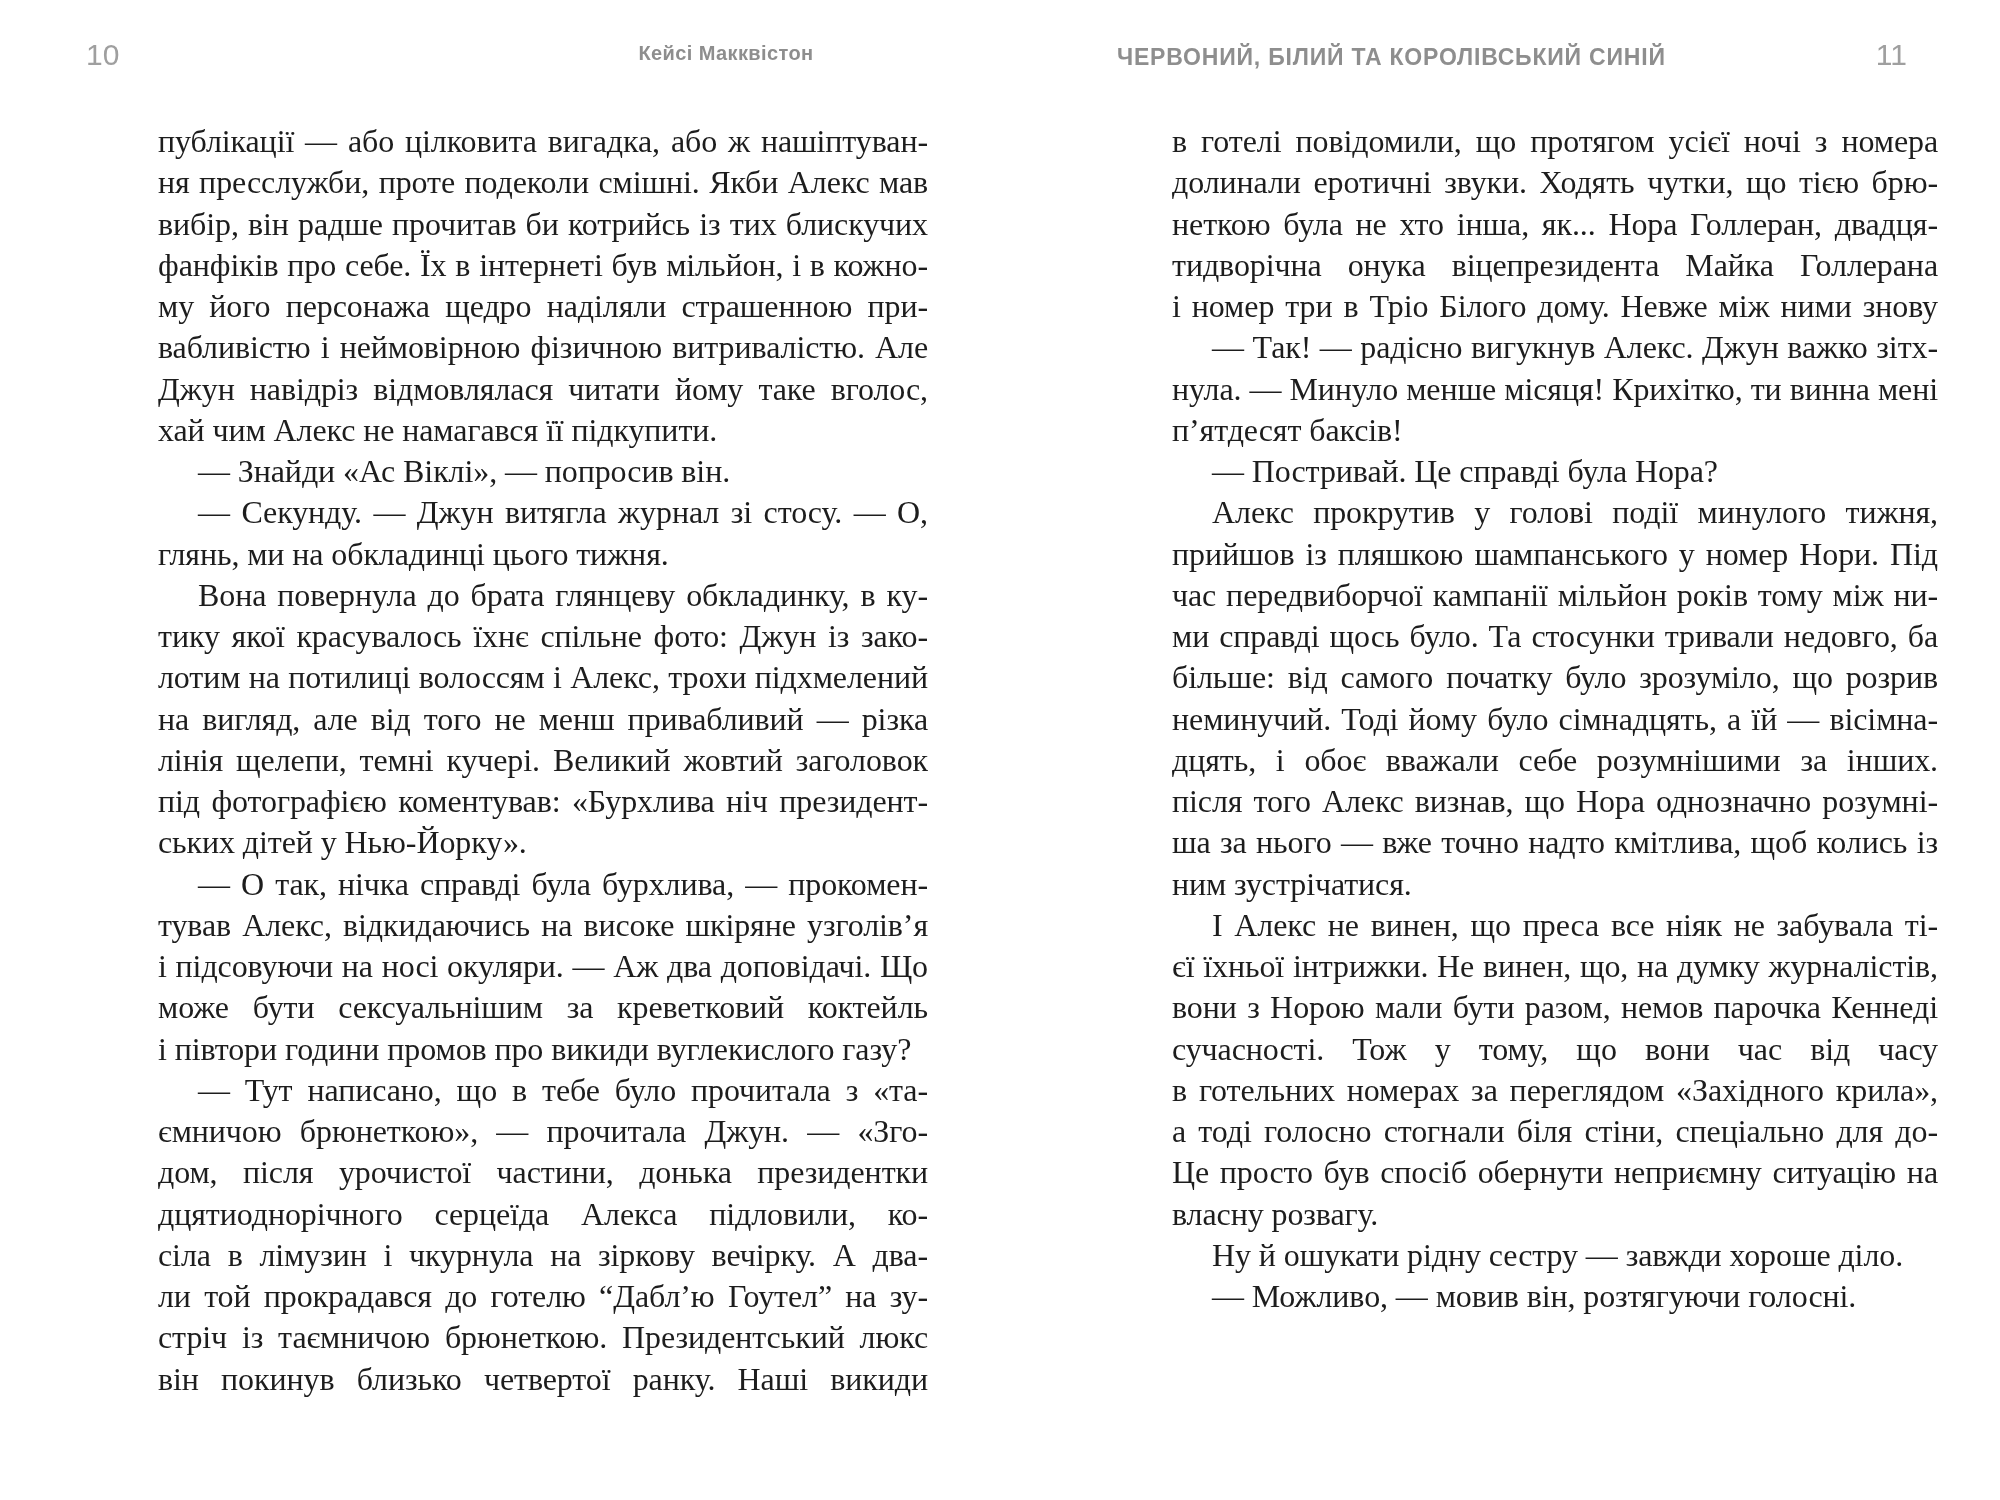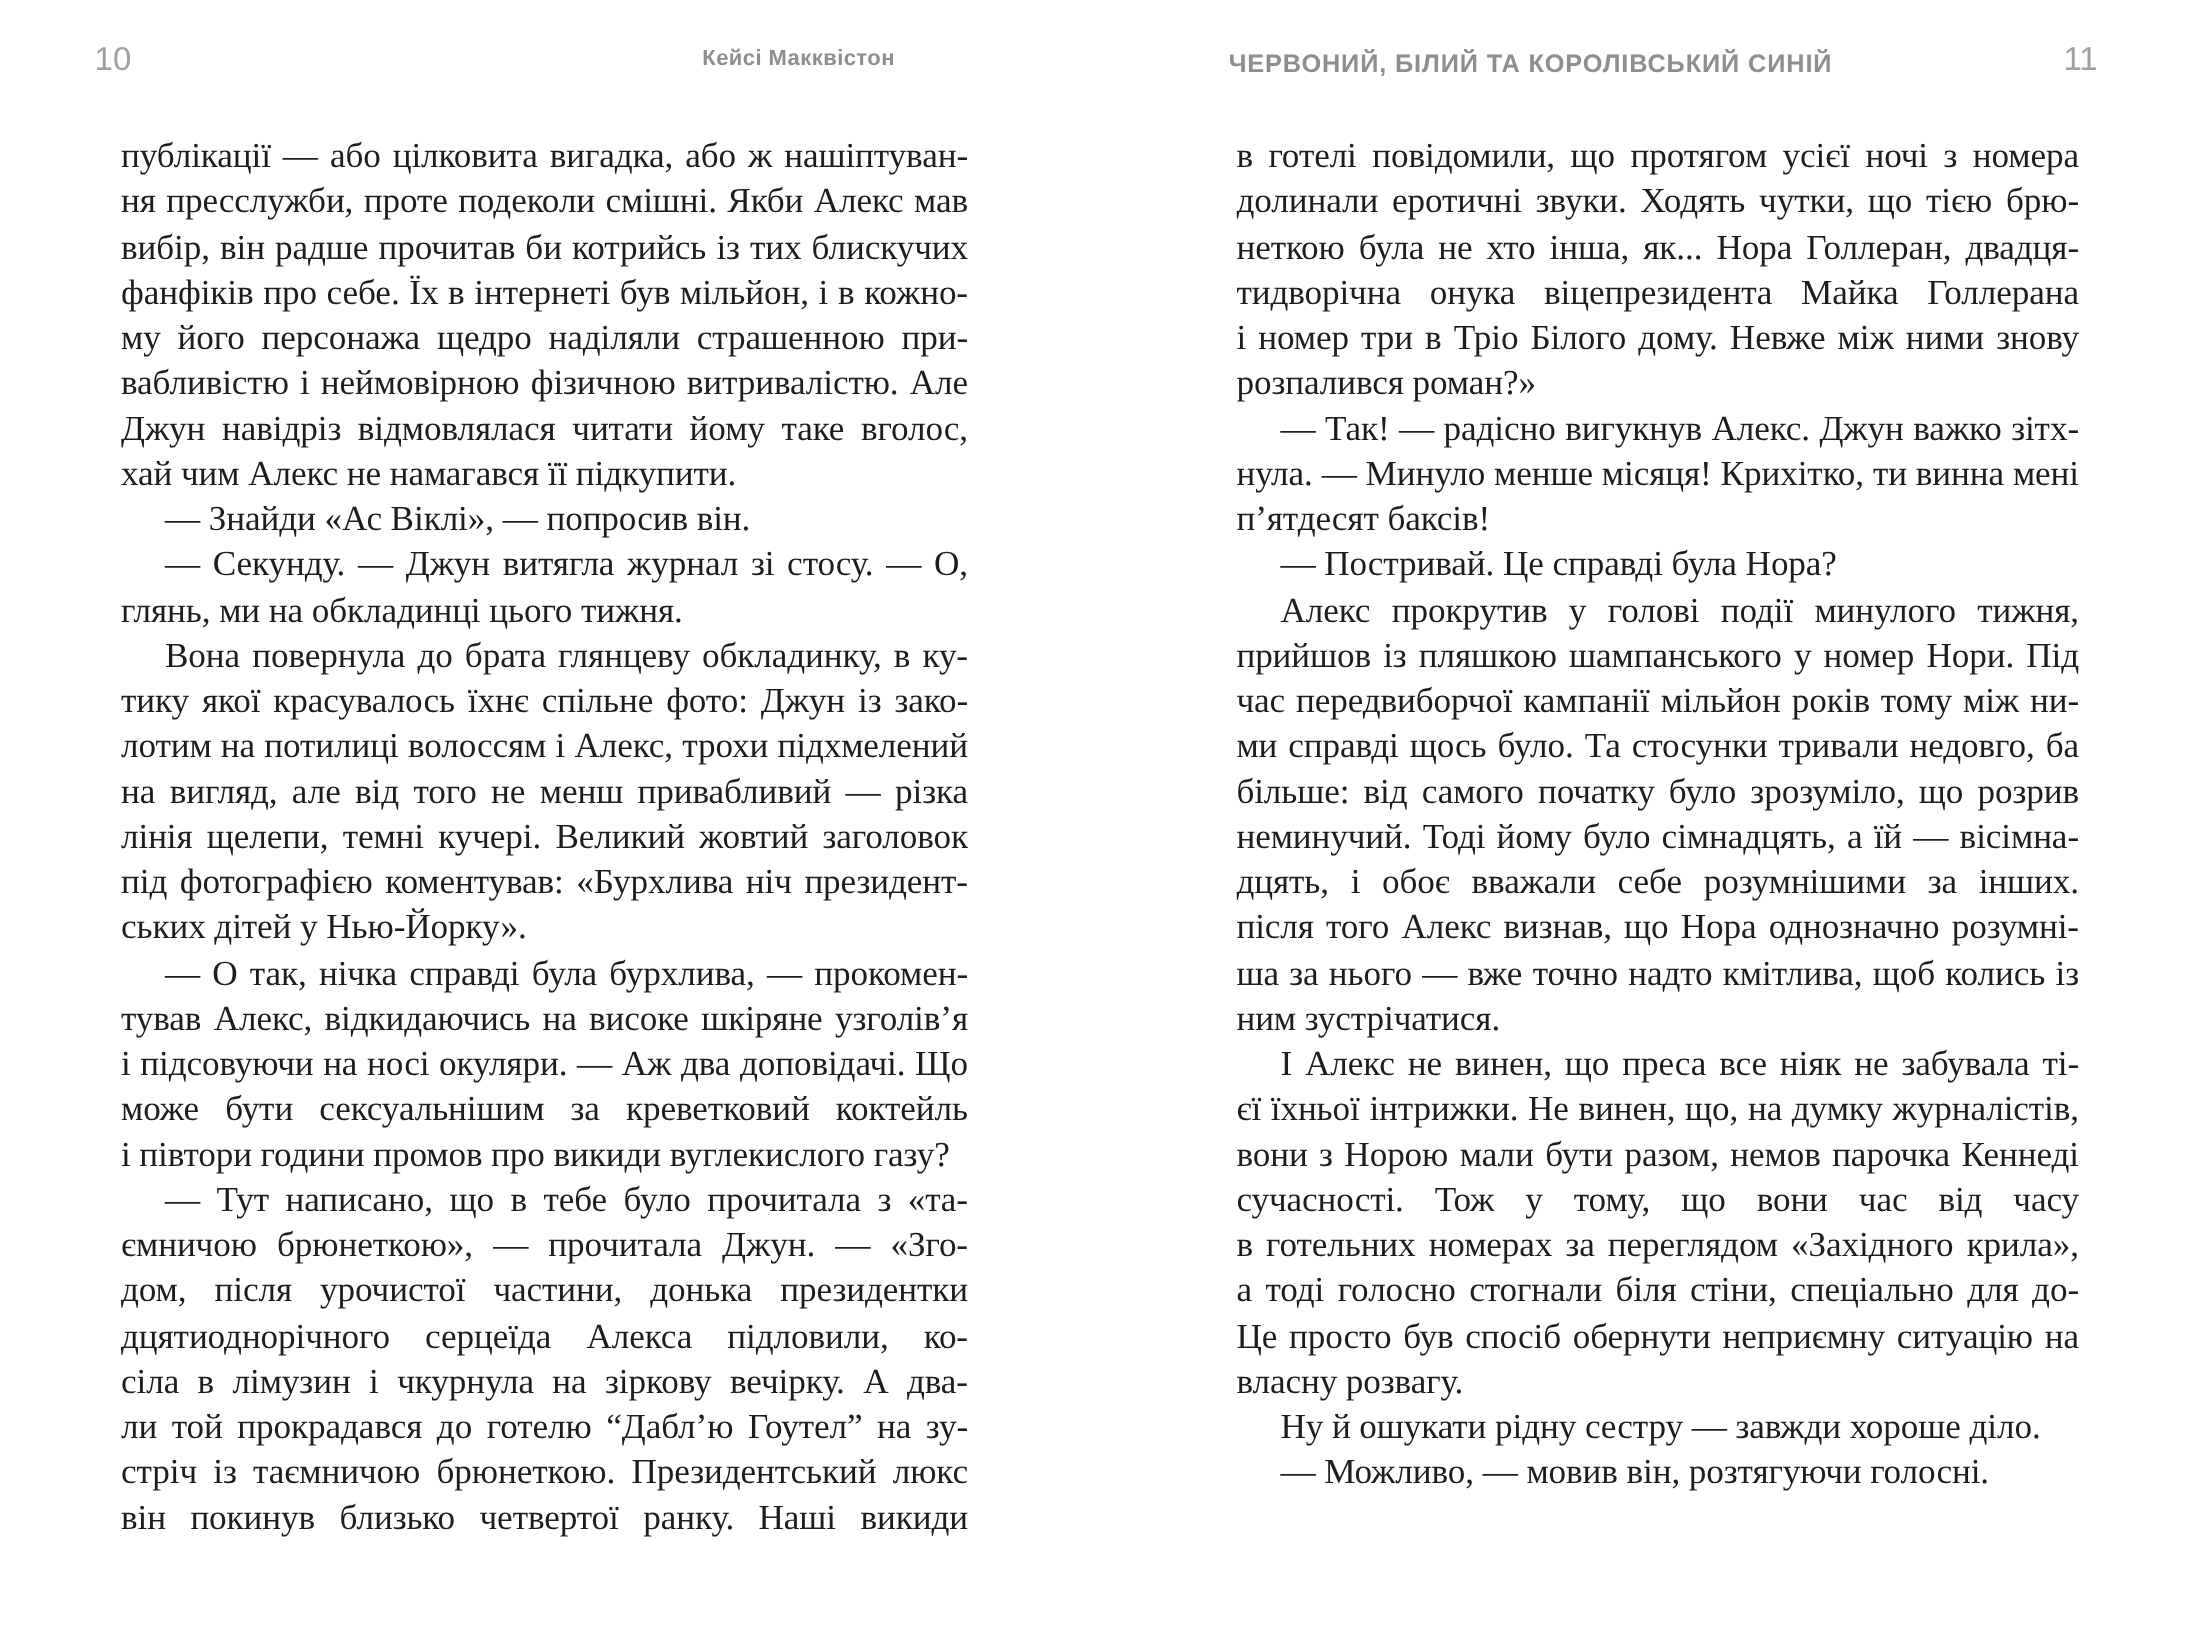--- a/index.html
+++ b/index.html
@@ -33,7 +33,7 @@
   .page-right .running-head { left:117px; top:44px;
     font-size:23px; letter-spacing:0.8px; }
 
-  .text-column { position:absolute; top:121px; }
+  .text-column { position:absolute; top:121px;margin-left:48px; }
   .page-left  .text-column { left:110px; width:770px; }
   .page-right .text-column { left:124px; width:766px; }
 

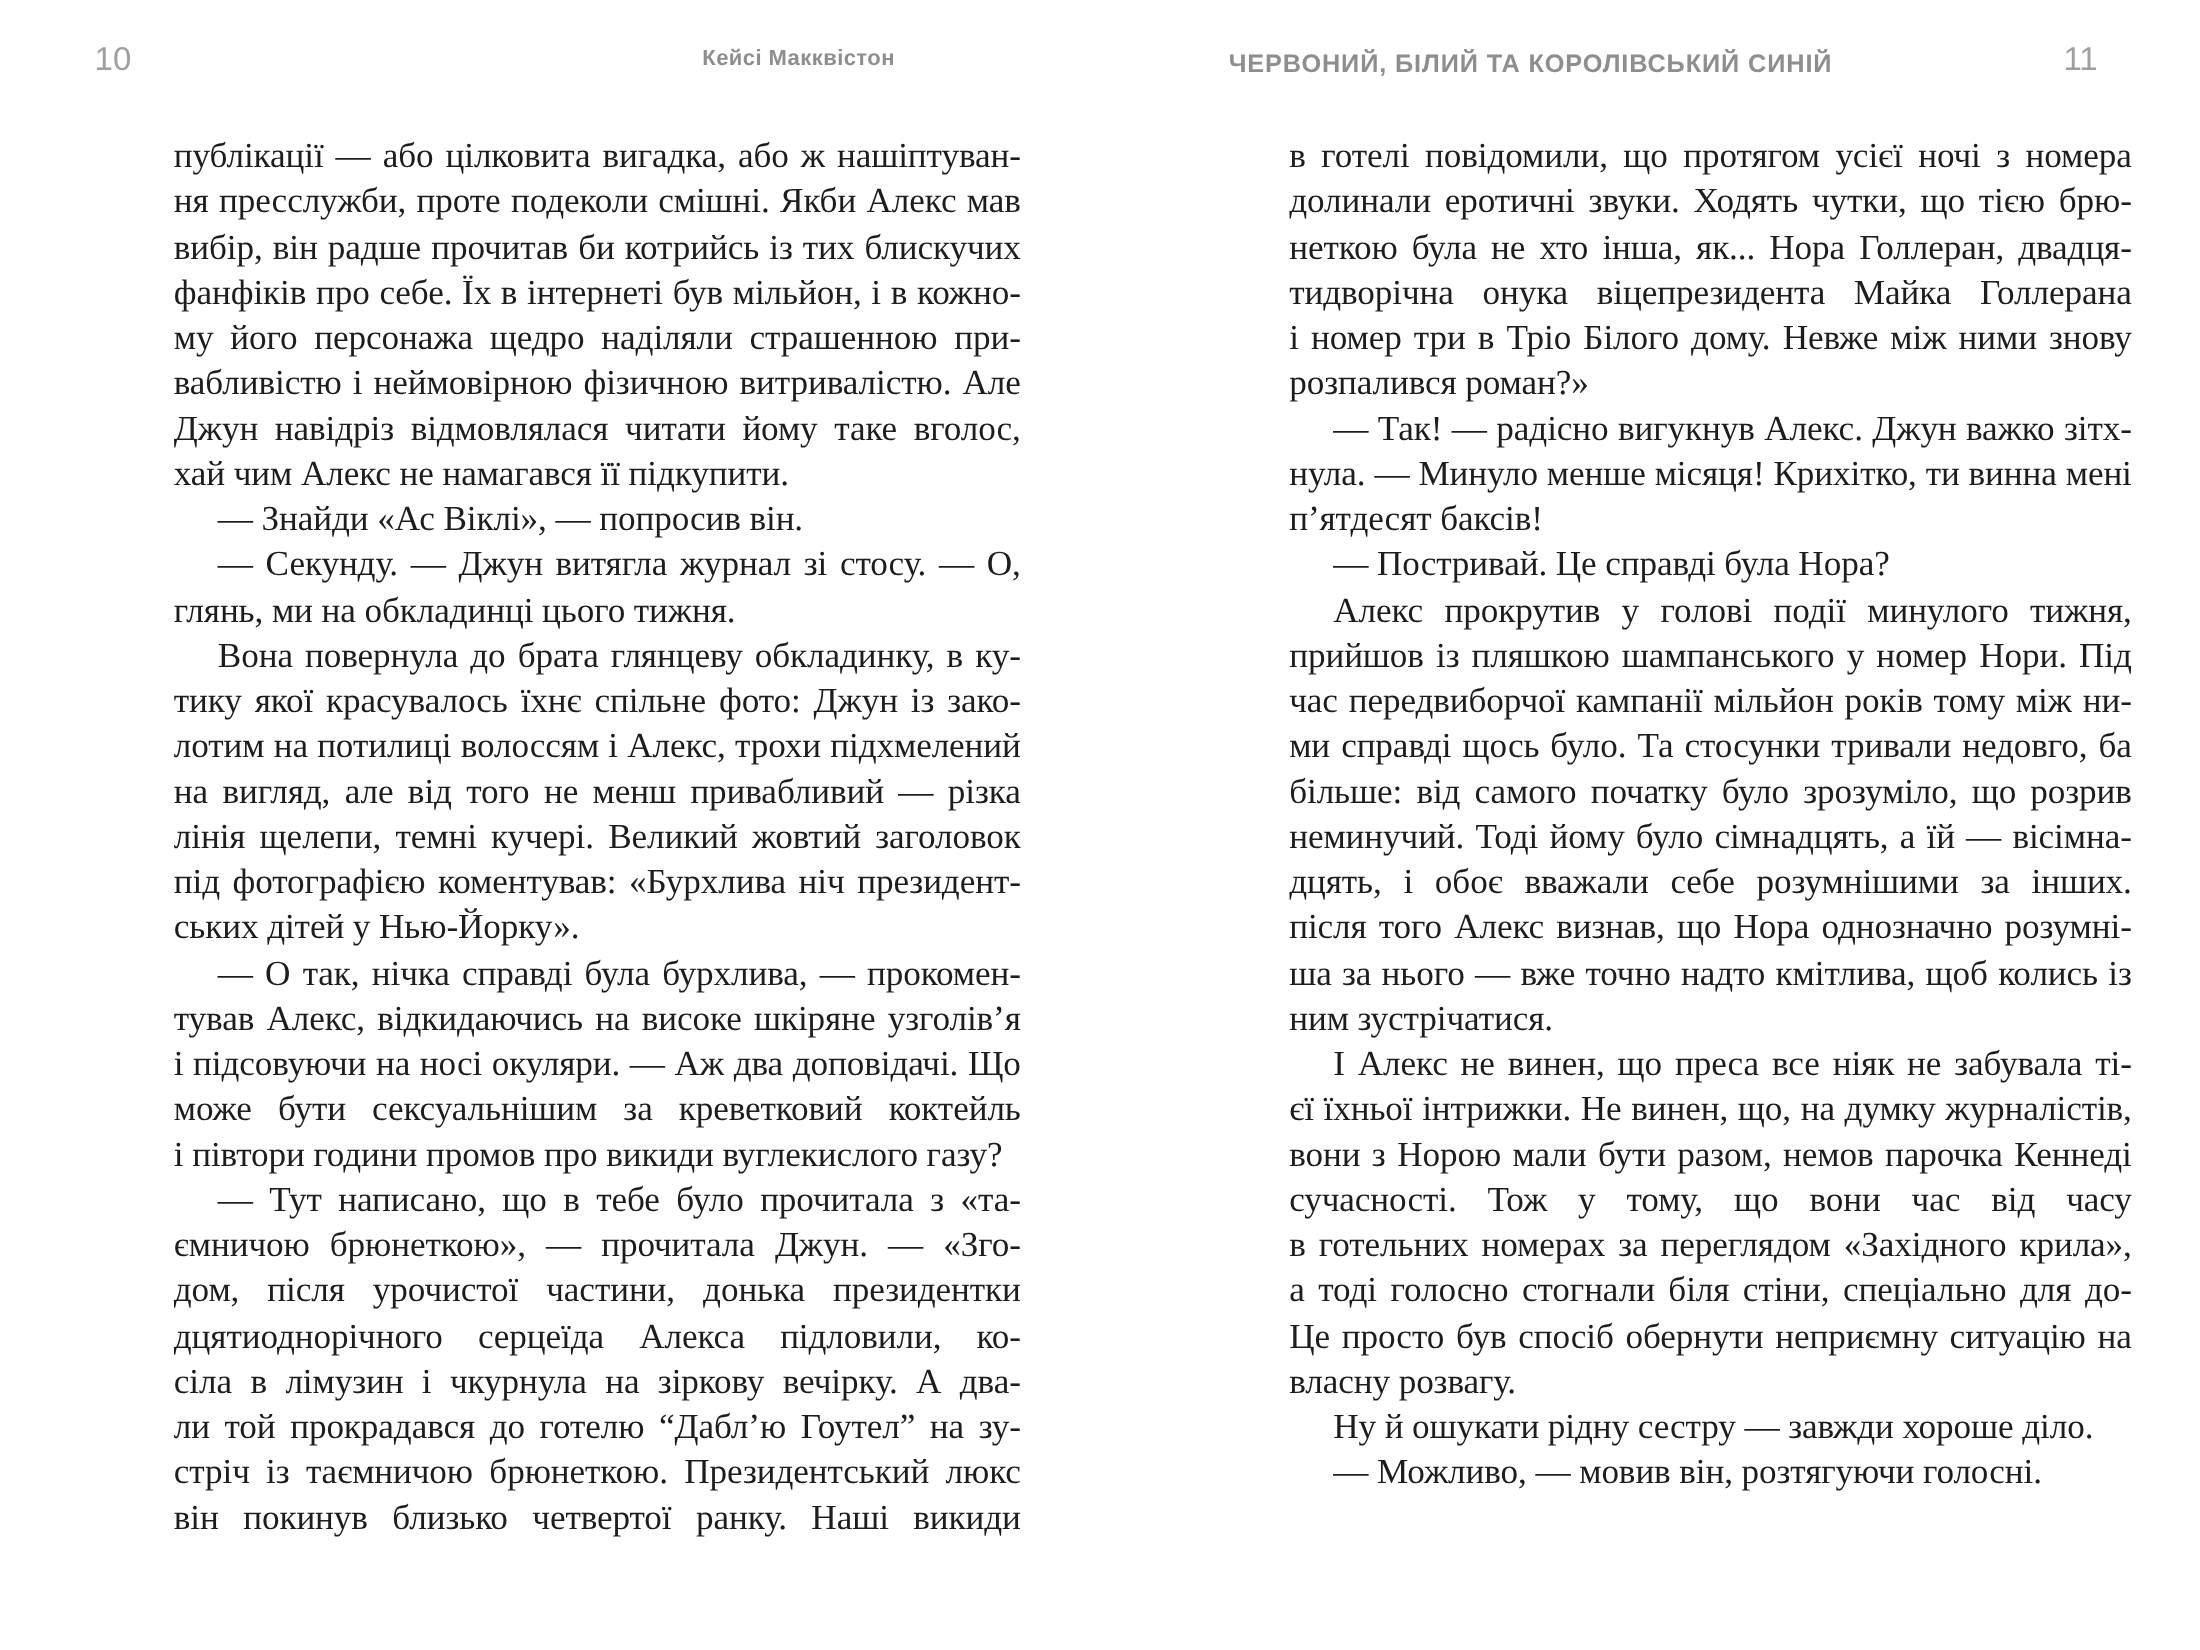--- a/index.html
+++ b/index.html
@@ -100,7 +100,6 @@
         <div class="line">неткою була не хто інша, як... Нора Голлеран, двадця-</div>
         <div class="line">тидворічна онука віцепрезидента Майка Голлерана</div>
         <div class="line">і номер три в Тріо Білого дому. Невже між ними знову</div>
-        <div class="line end">розпалився роман?»</div>
         <div class="line in">— Так! — радісно вигукнув Алекс. Джун важко зітх-</div>
         <div class="line">нула. — Минуло менше місяця! Крихітко, ти винна мені</div>
         <div class="line end">п’ятдесят баксів!</div>

